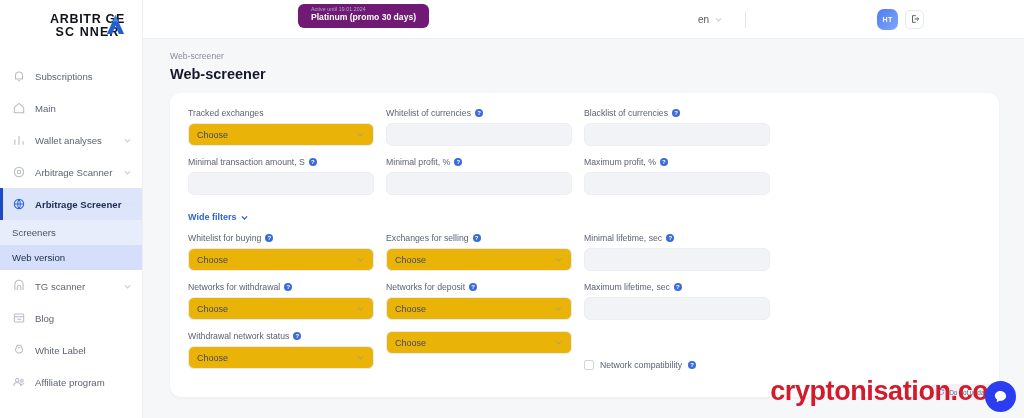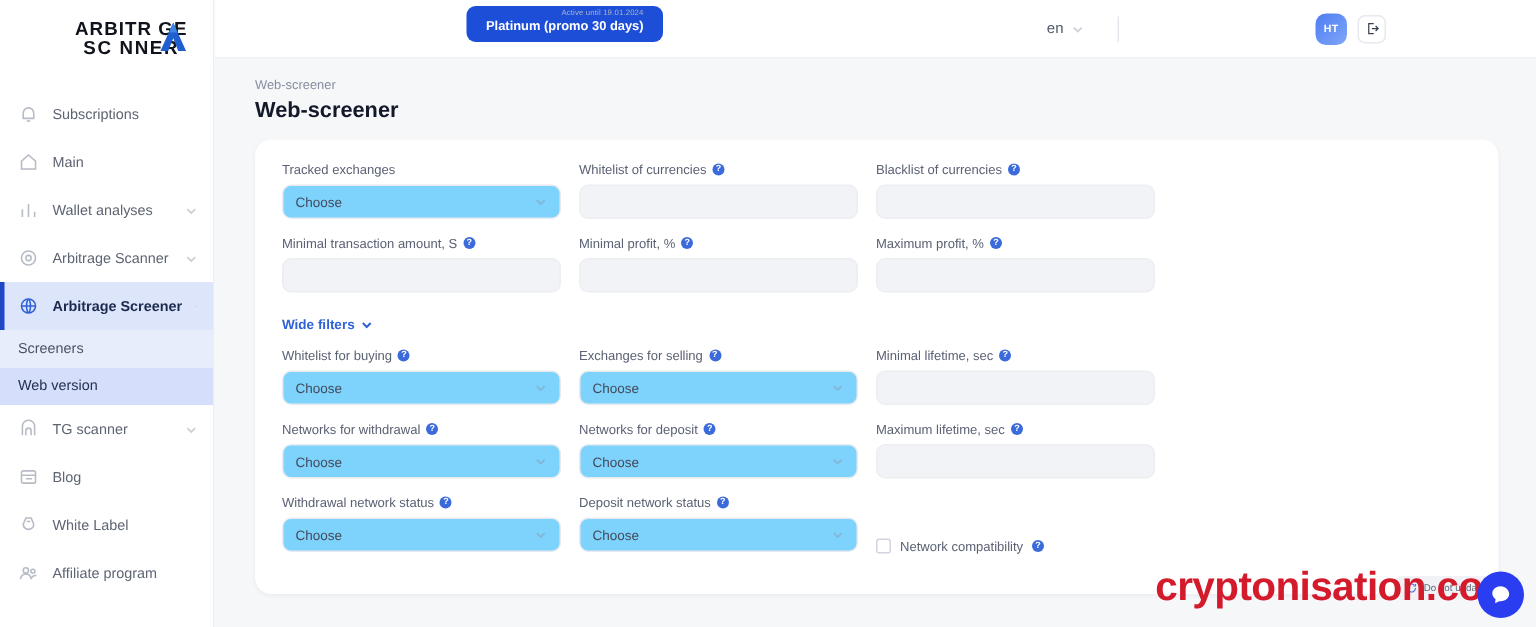--- a/index.html
+++ b/index.html
@@ -75,11 +75,11 @@
     position: relative;
   }
   .plan-badge {
-    position: absolute; left: 168px; top: 4px;
-    background: #1d4ed8; color: #fff;
+    position: absolute; left: 155px; top: 4px;
+    background: #701a75; color: #fff;
     border-radius: 6px;
     padding: 3px 13px 5px 13px;
-    text-align: right;
+    text-align: left;
     line-height: 1.15;
     cursor: pointer;
   }

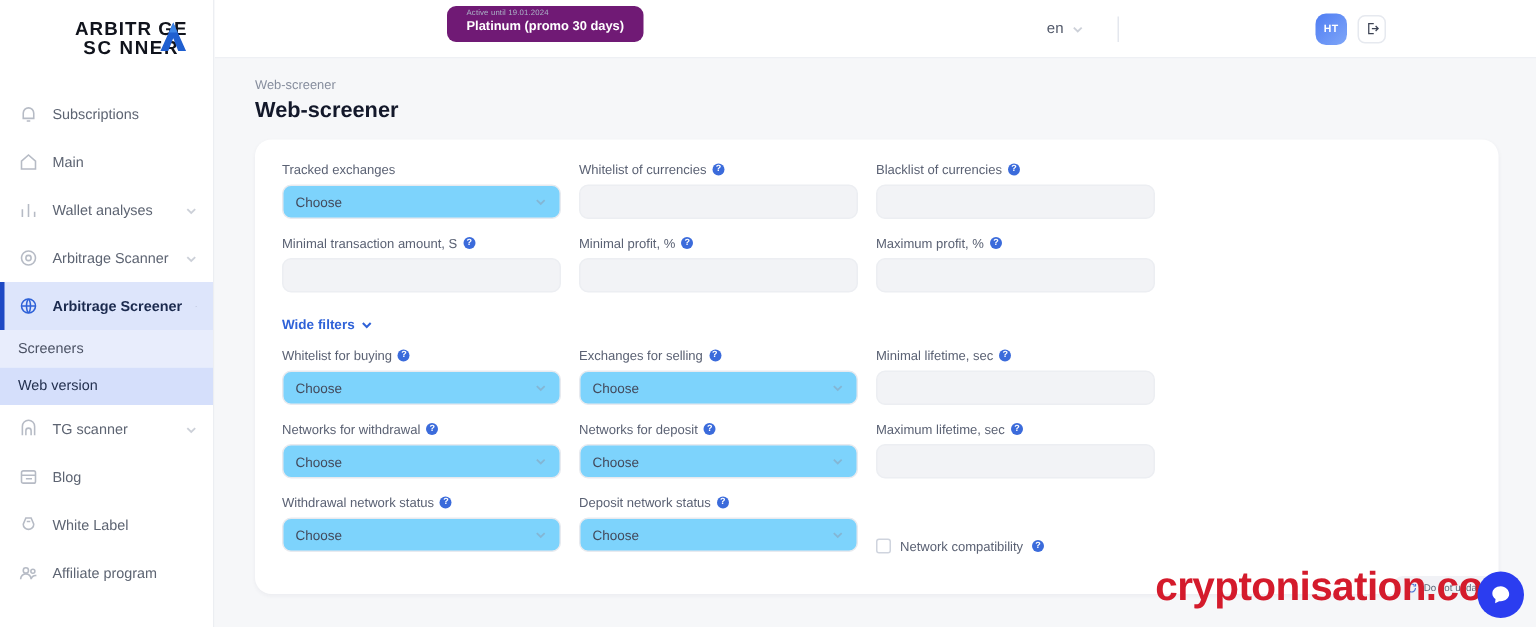--- a/index.html
+++ b/index.html
@@ -140,7 +140,7 @@
   }
   .select {
     height: 23px; border: 1px solid #e8eaef; border-radius: 6px;
-    background: #7dd3fc; display: flex; align-items: center;
+    background: #eab308; display: flex; align-items: center;
     padding: 0 8px; font-size: 9px; color: #434a5c; cursor: pointer;
   }
   .select .val { flex: 1; }

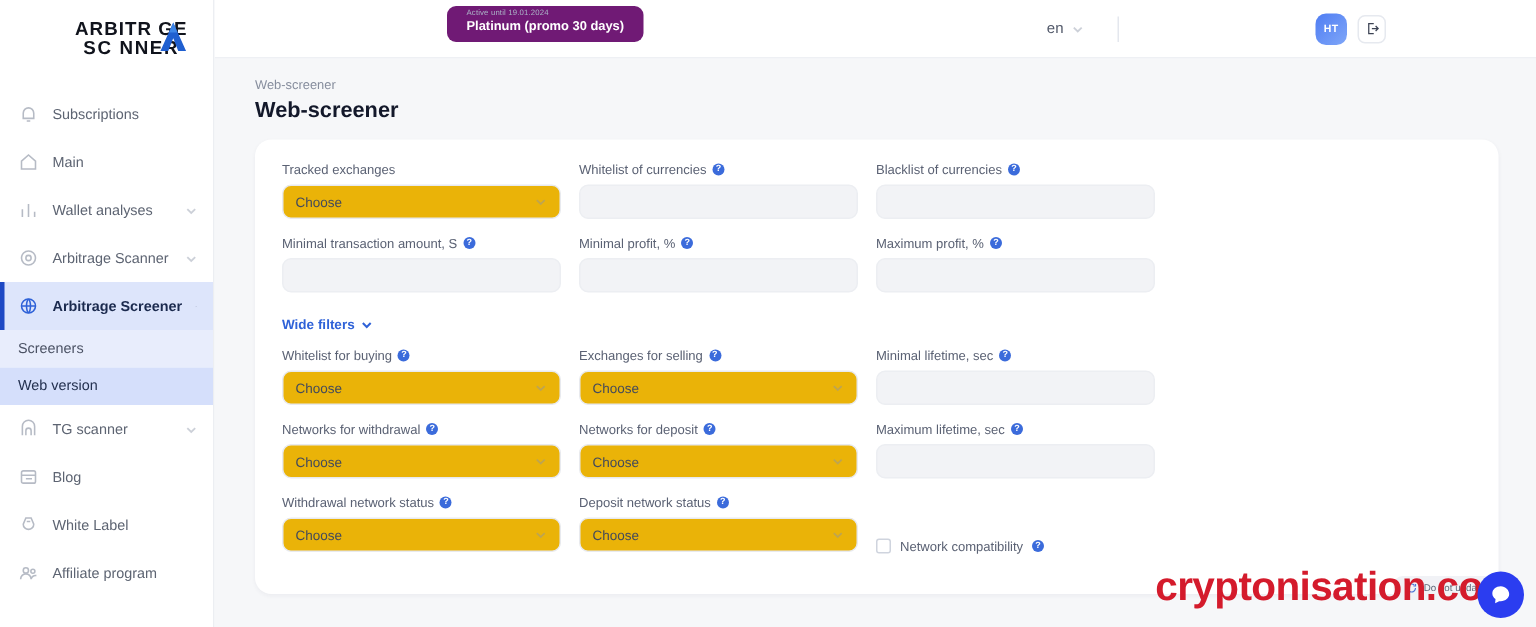--- a/index.html
+++ b/index.html
@@ -481,10 +481,6 @@
           </div>
 
           <div class="field">
-            <div class="field-label">
-              <span>Deposit network status</span>
-              <span class="help">?</span>
-            </div>
             <div class="select">
               <span class="val">Choose</span>
               <svg class="chev" viewBox="0 0 12 12" fill="none" stroke="#8b94a6" stroke-width="1.6">

